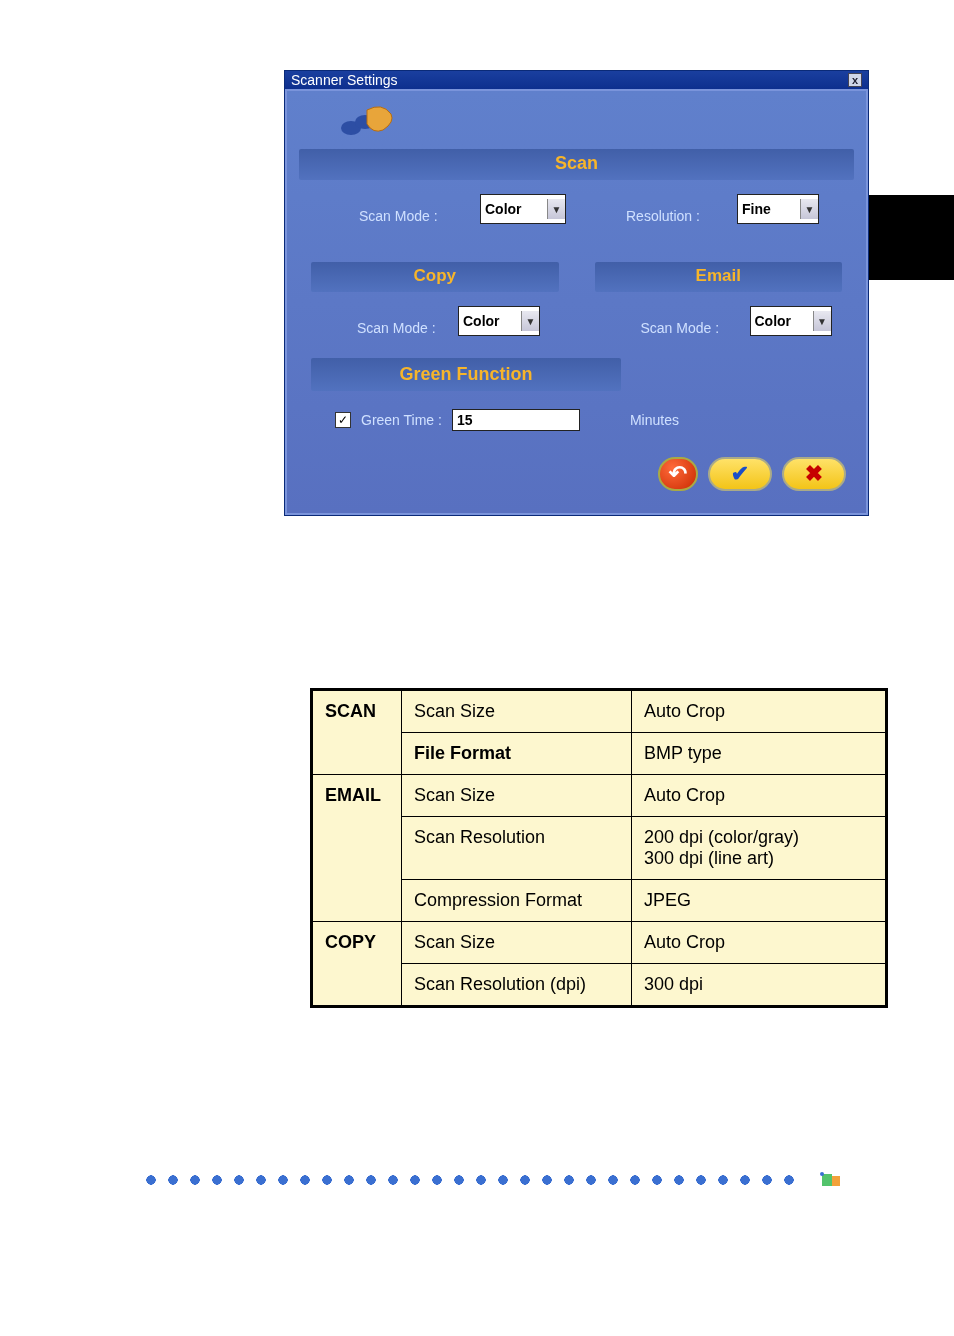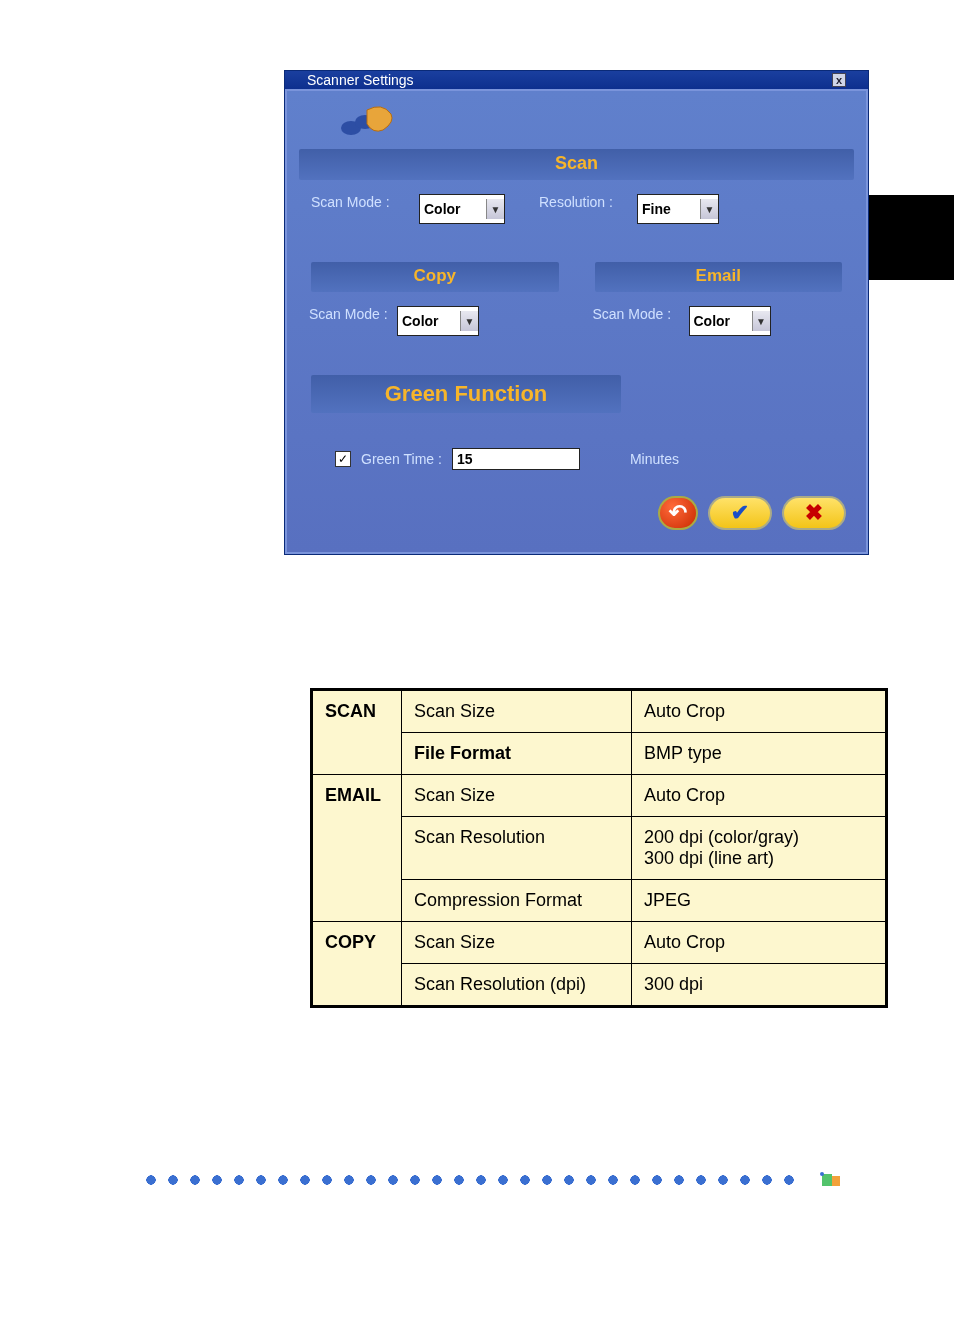--- a/index.html
+++ b/index.html
@@ -33,7 +33,7 @@
     background: linear-gradient(#1a3f9f,#0d2f8e);
     color: #fff;
     font-size: 14px;
-    padding: 2px 22px;
+    padding: 2px 6px;
     display: flex;
     justify-content: space-between;
     align-items: center;

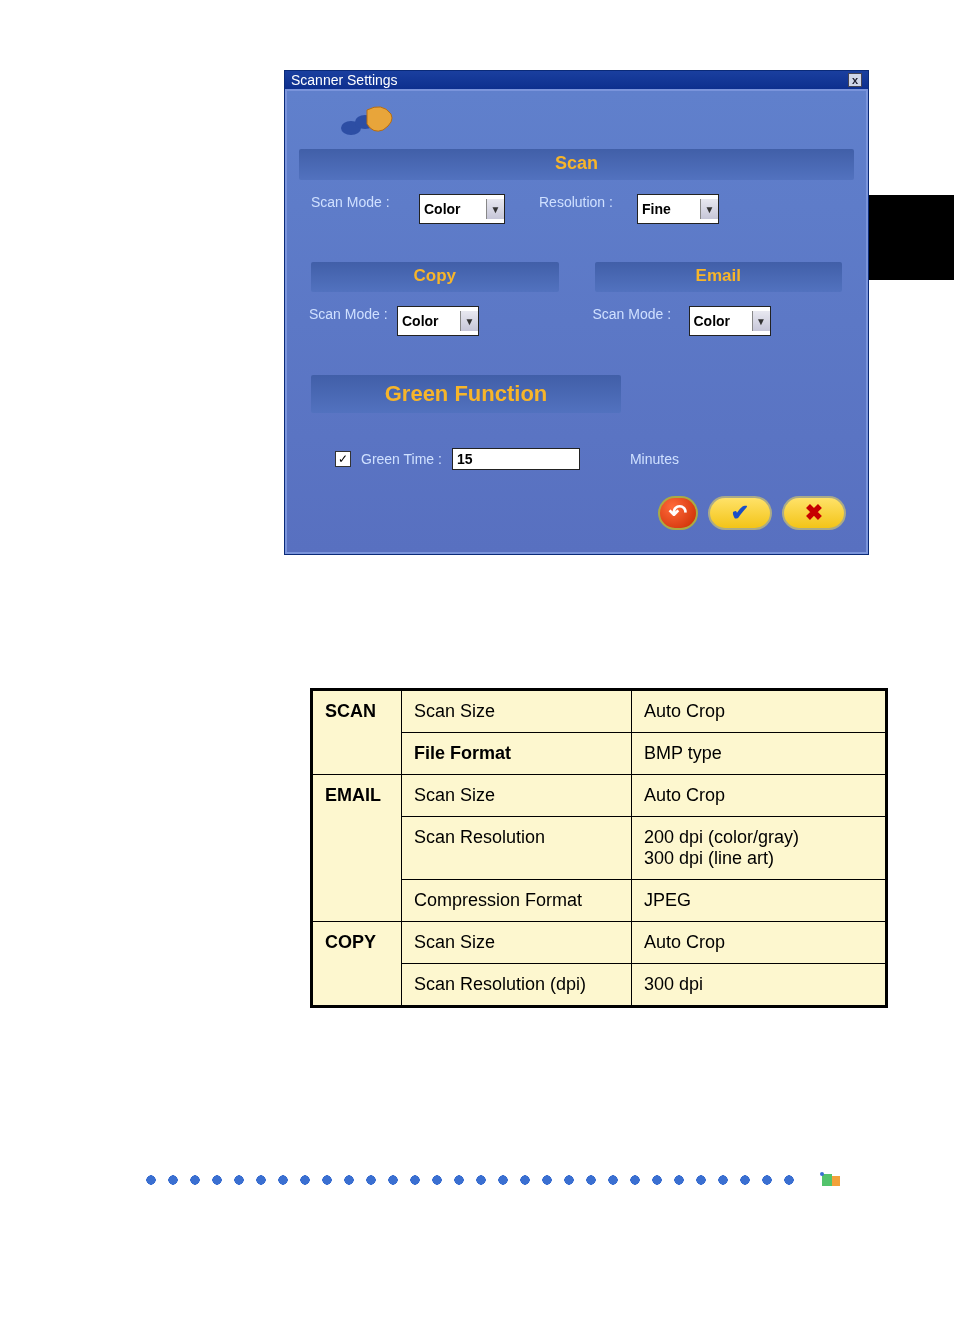--- a/index.html
+++ b/index.html
@@ -87,9 +87,10 @@
   }
   .row {
     display: flex;
-    align-items: flex-start;
-    gap: 8px;
+    align-items: flex-end;
+    gap: 21px;
     margin-bottom: 18px;
+    margin-left: 48px;
   }
   .lbl { width: 100px; }
   .sel {

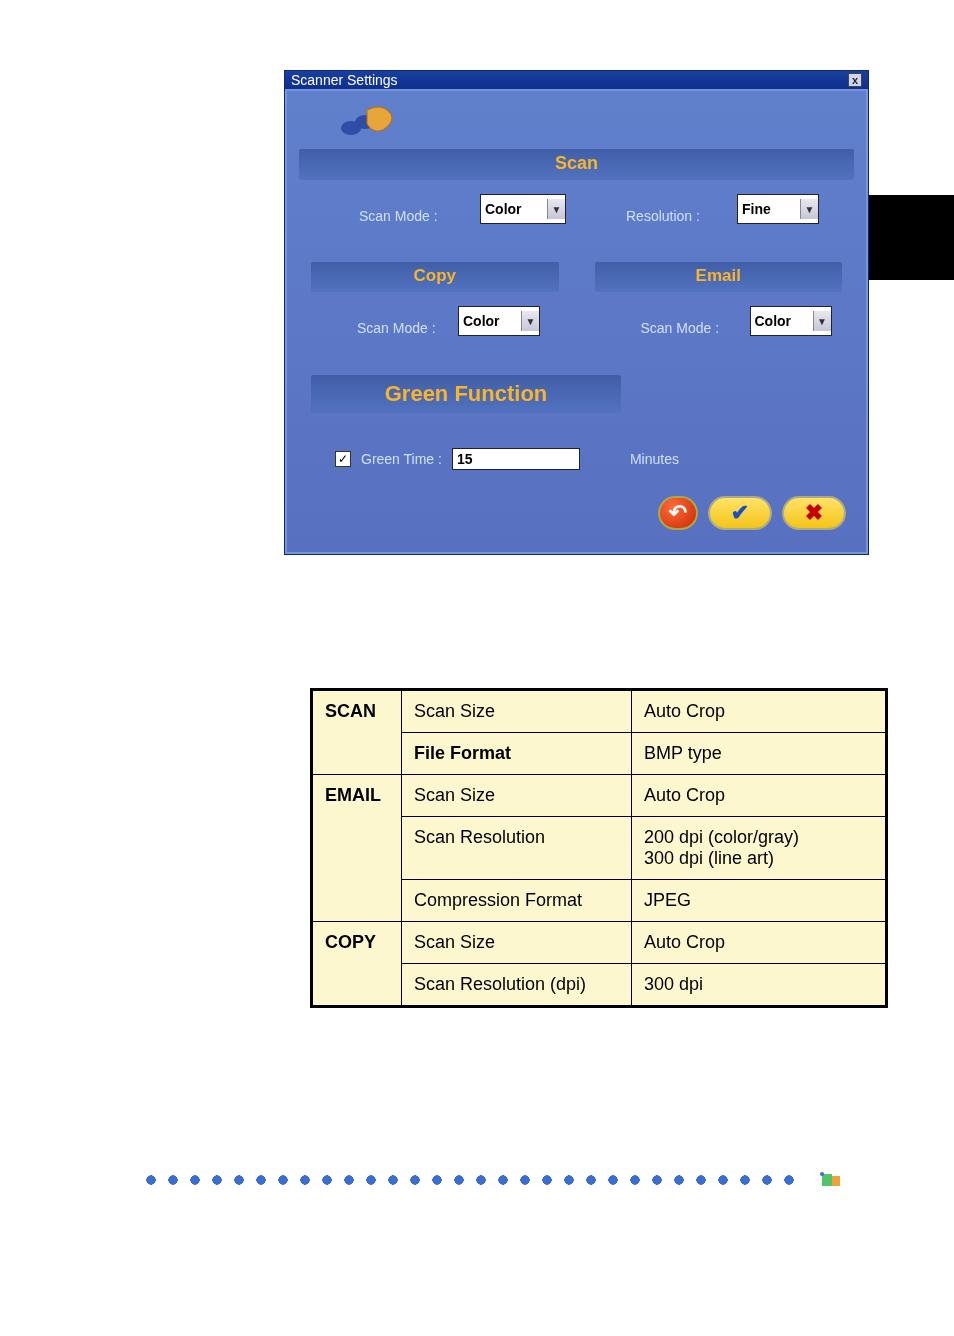--- a/index.html
+++ b/index.html
@@ -152,10 +152,10 @@
     text-align: center;
     color: #f7b52a;
     font-weight: bold;
-    font-size: 22px;
+    font-size: 18px;
     padding: 6px 4px;
     background: linear-gradient(#415fa8,#5272bf);
-    margin: 17px 12px;
+    margin: 0 12px;
     border-radius: 2px;
     width: 310px;
     margin-left: 24px;

